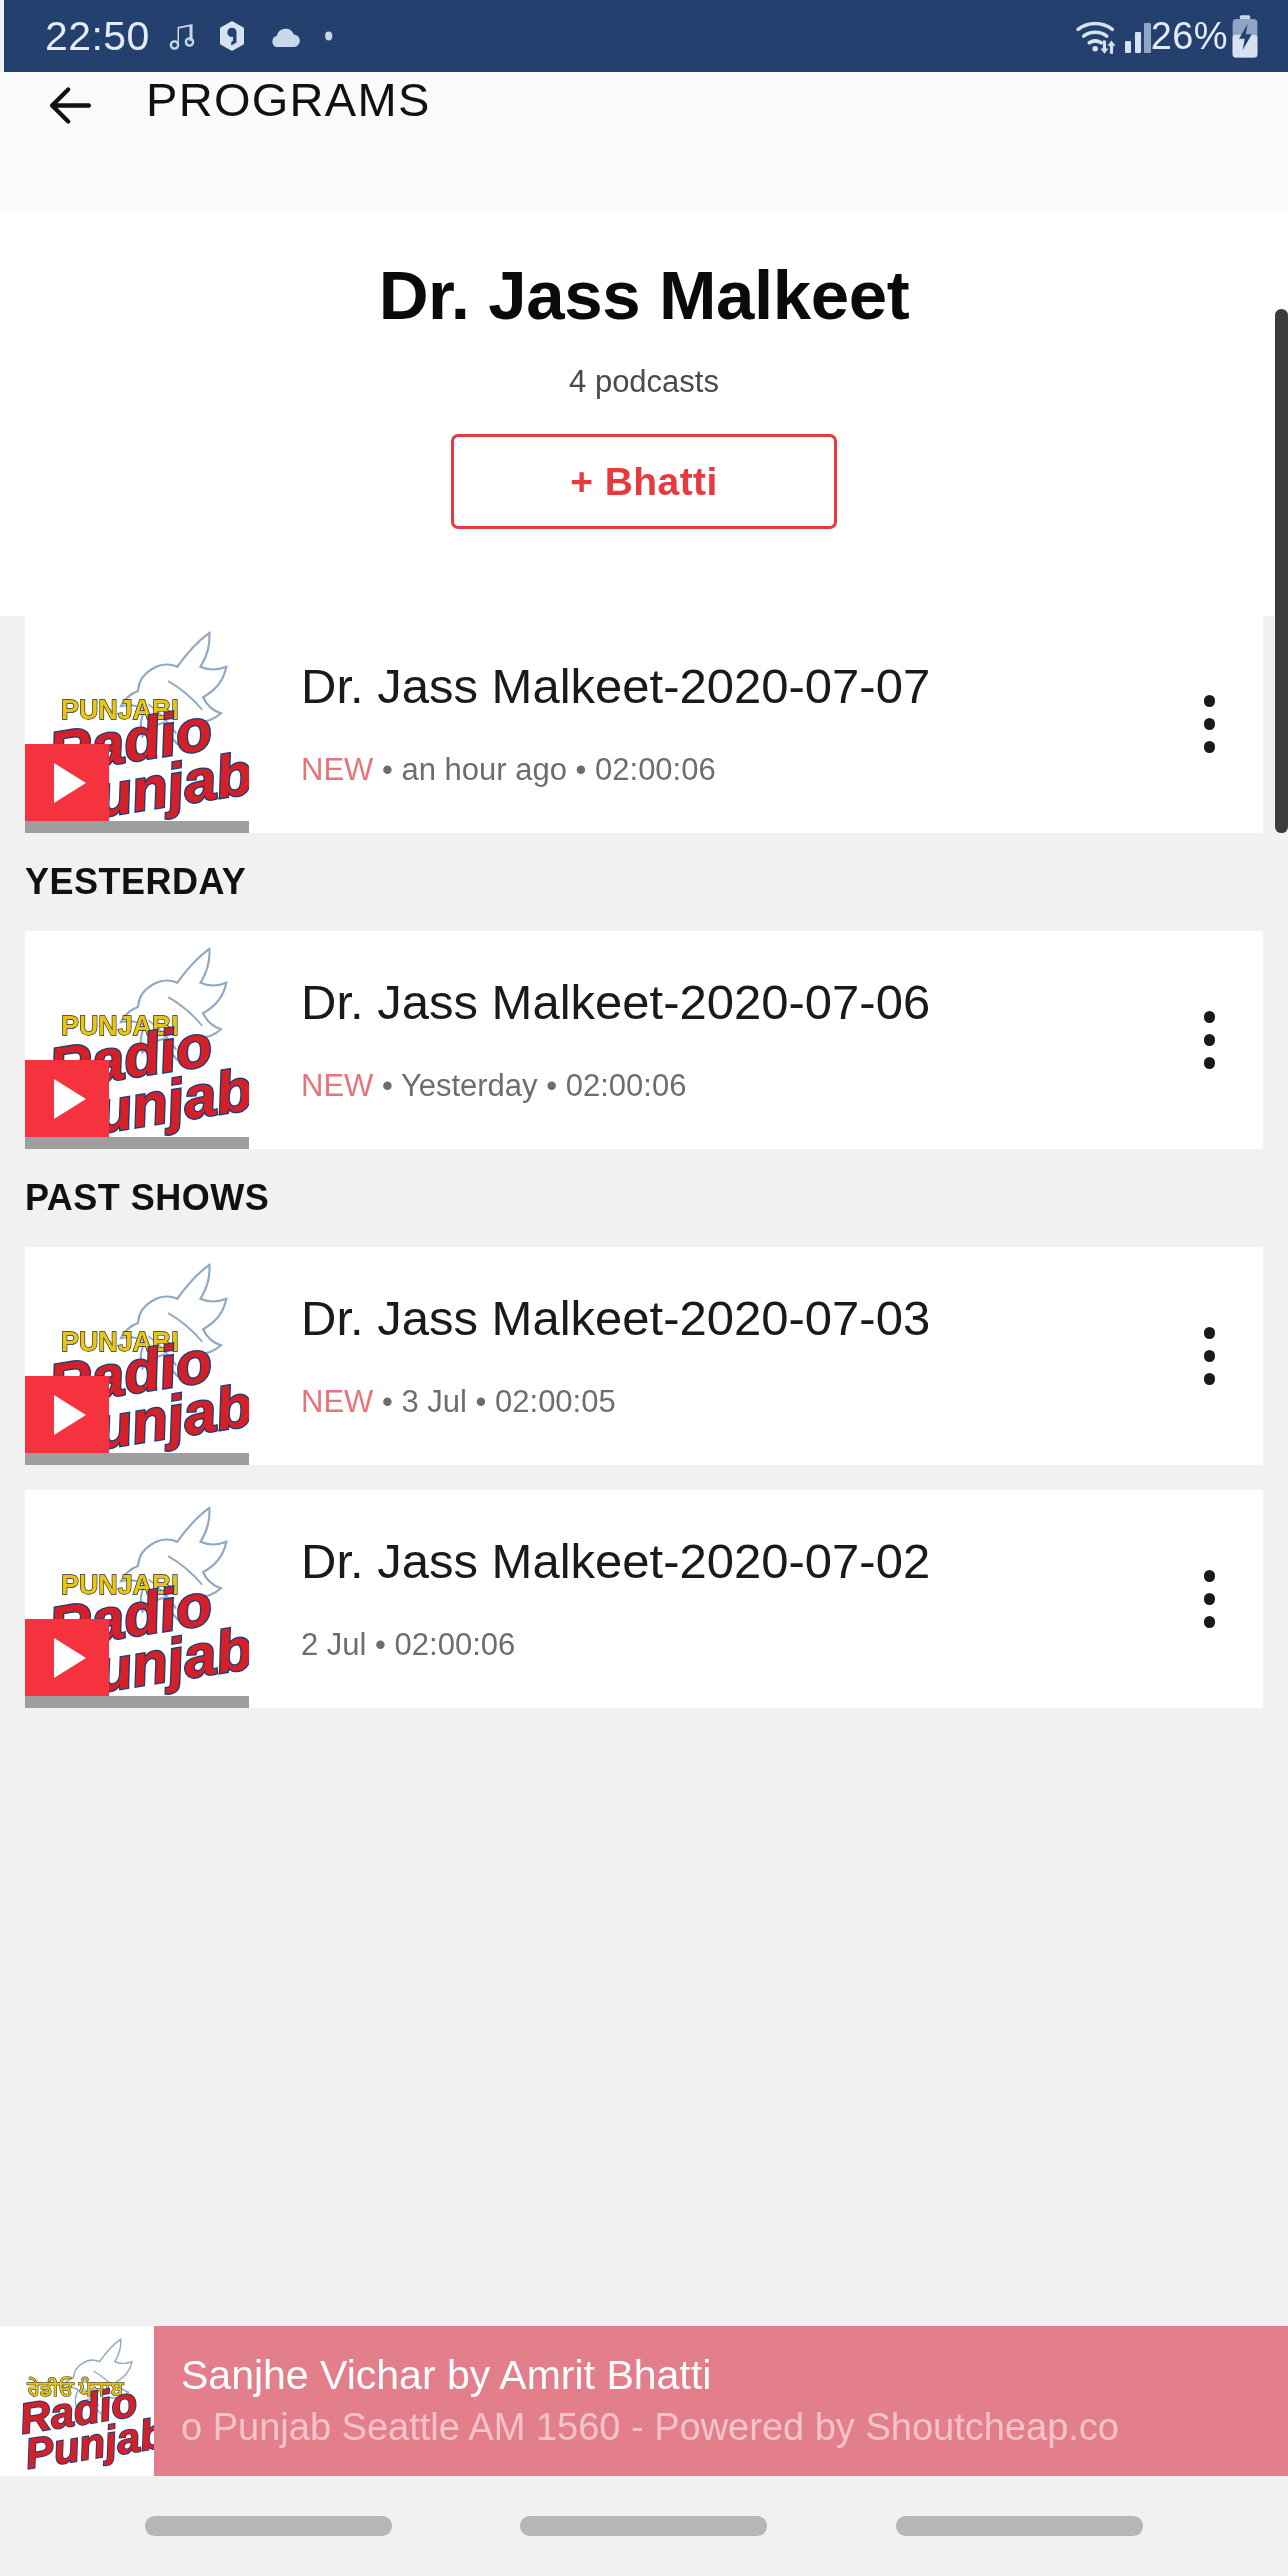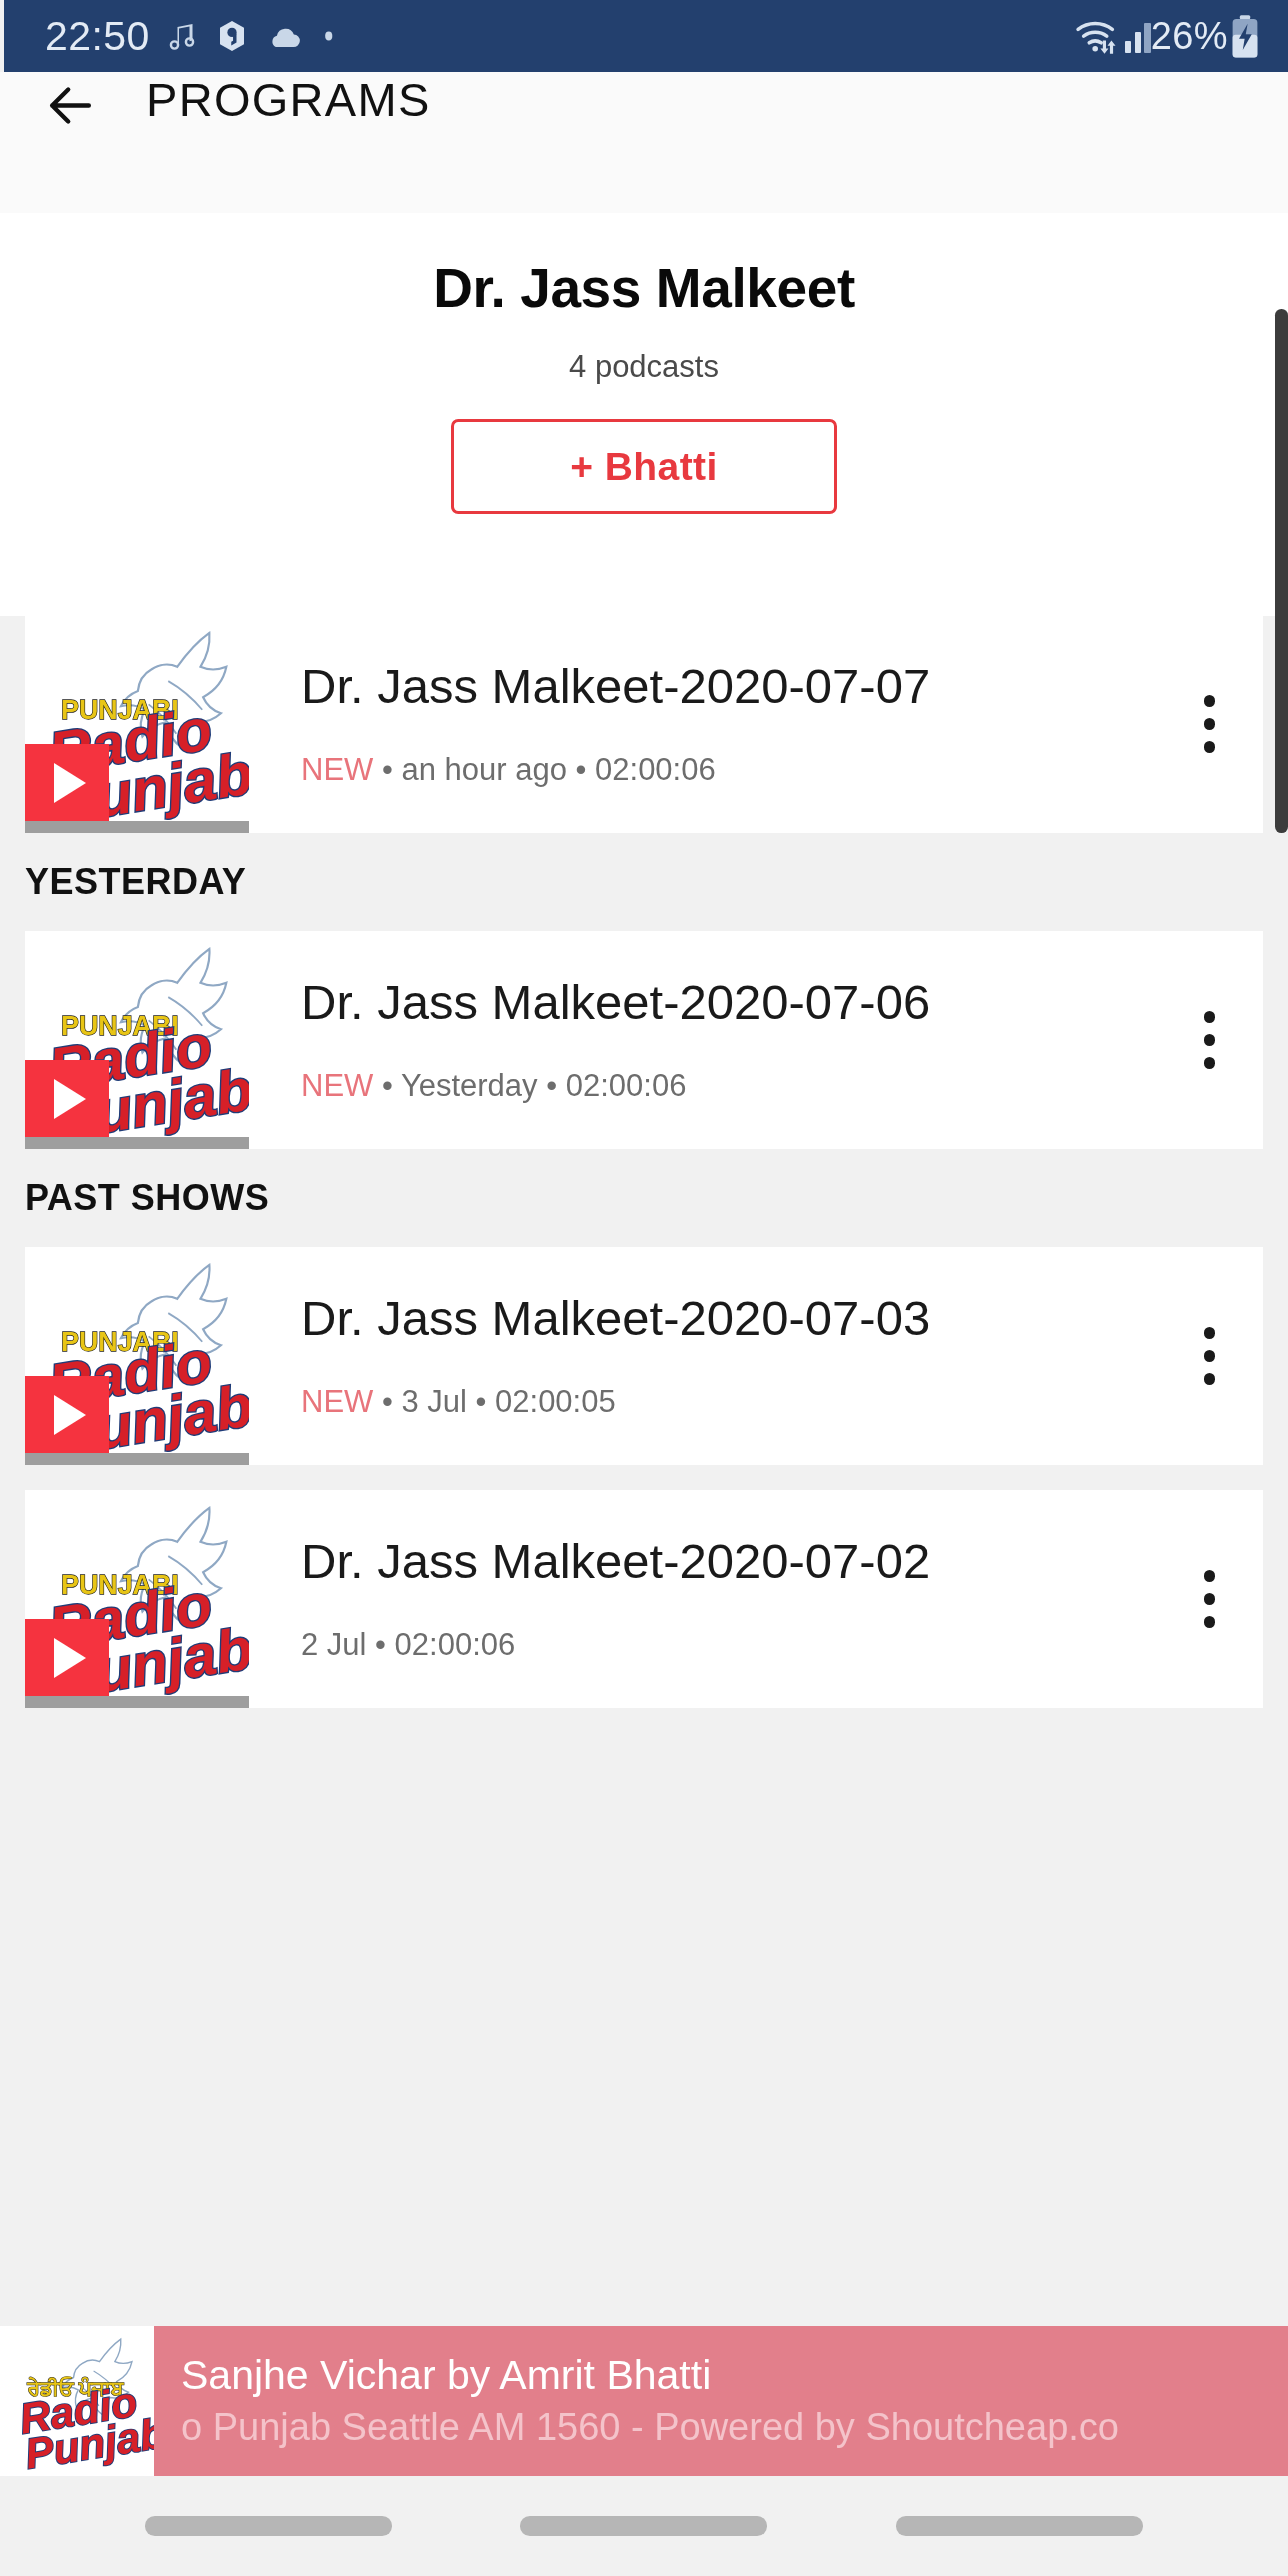--- a/index.html
+++ b/index.html
@@ -46,7 +46,7 @@
     background:#FFFFFF; display:flex; flex-direction:column; align-items:center;
   }
   .artist-name {
-    margin-top:43px; font-size:55px; font-weight:bold; color:#0A0A0A; letter-spacing:-0.4px;
+    margin-top:43px; font-size:69px; font-weight:bold; color:#0A0A0A; letter-spacing:-0.4px;
   }
   .artist-count { margin-top:29px; font-size:31px; color:#4A4A4A; }
   .follow-btn {

